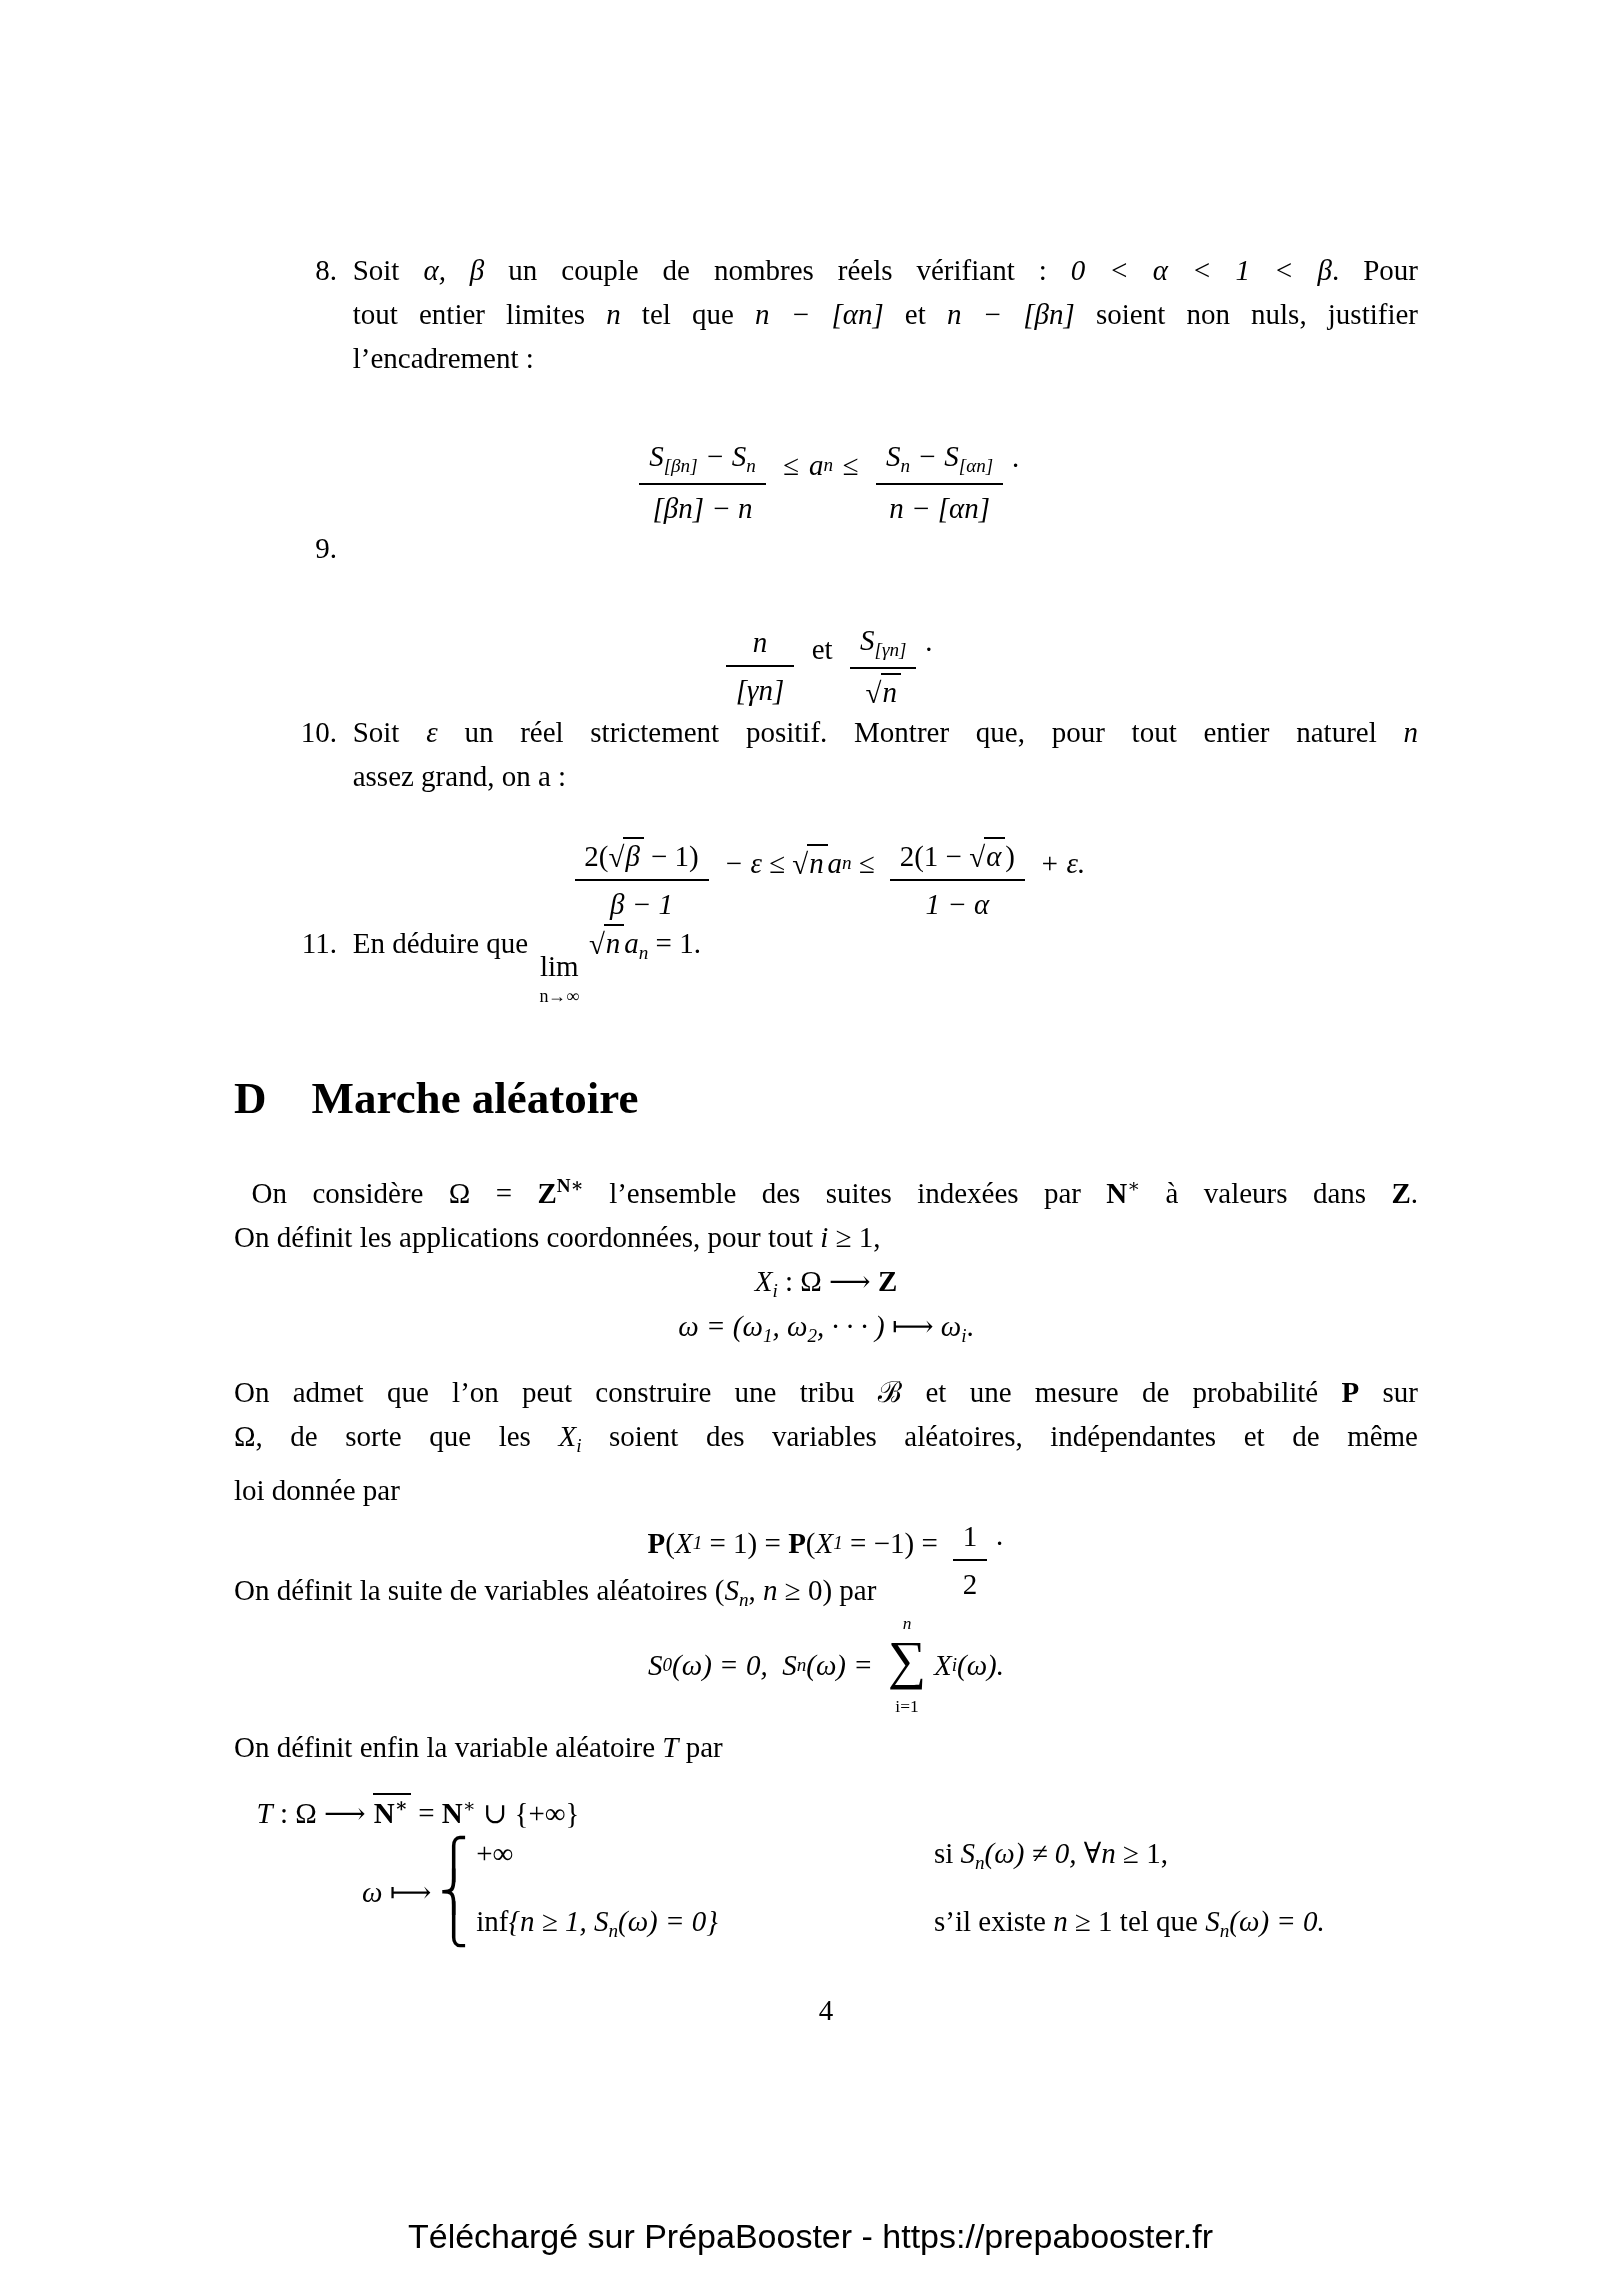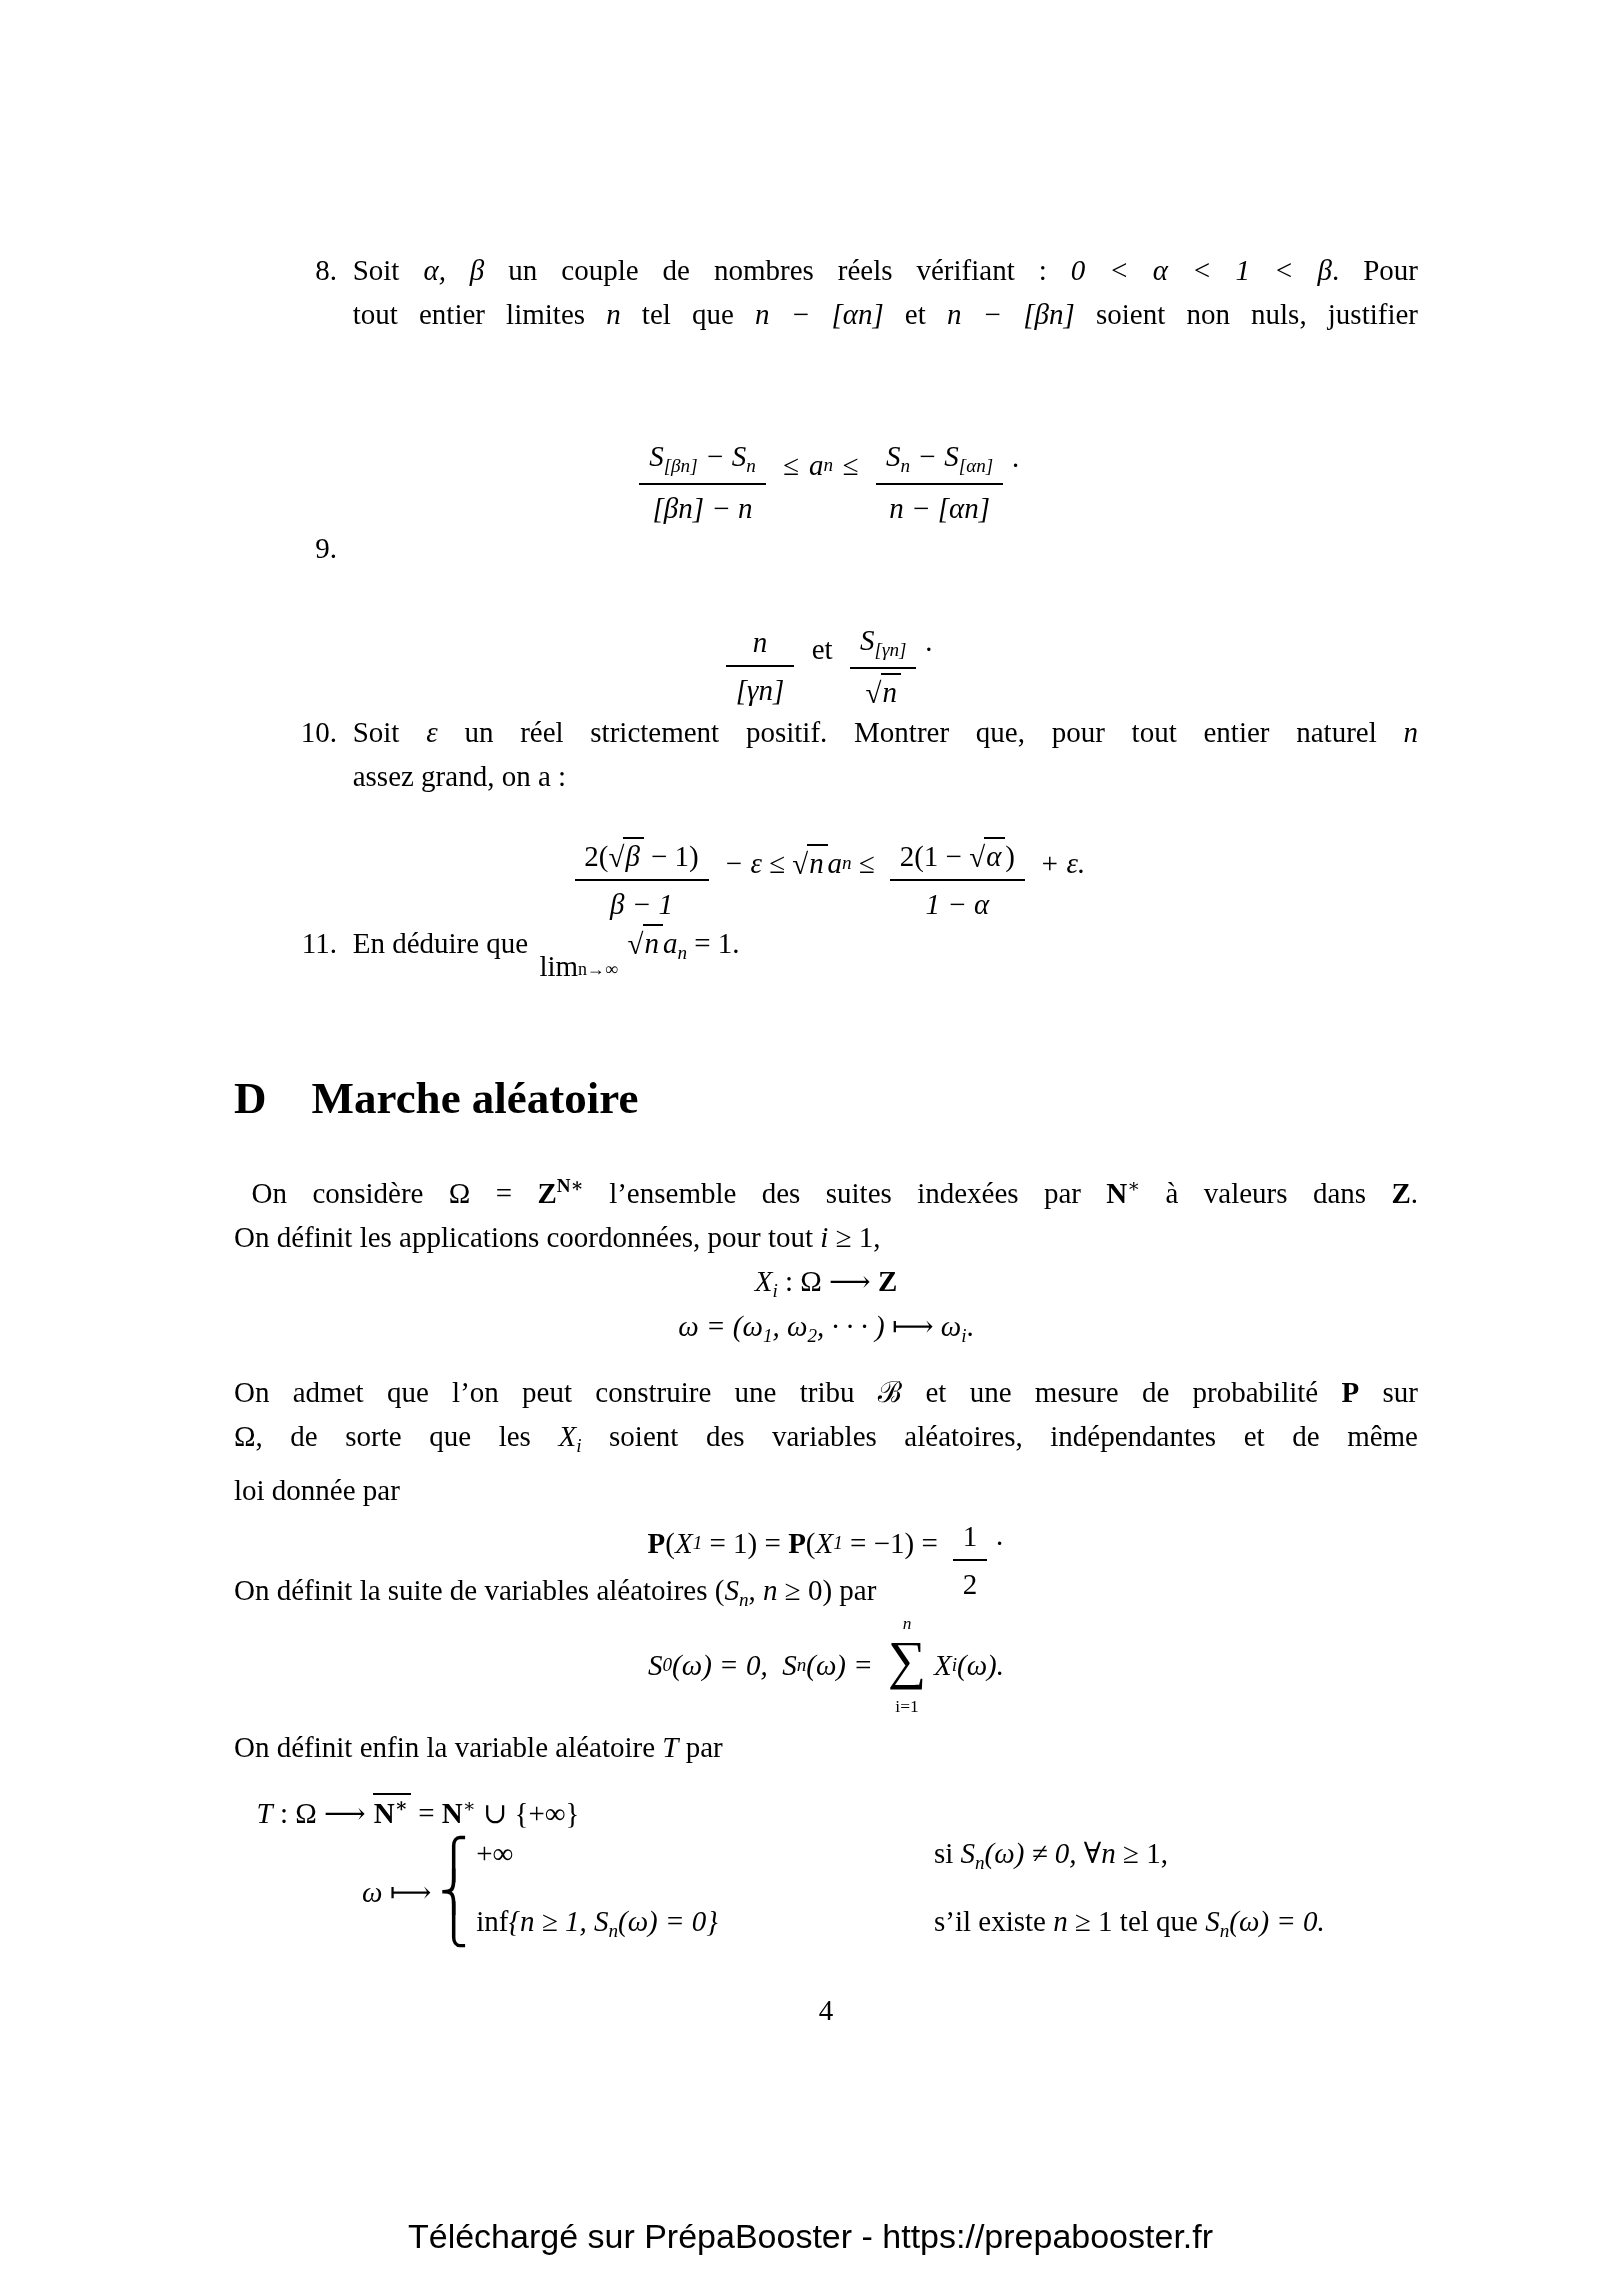--- a/index.html
+++ b/index.html
@@ -57,6 +57,7 @@
       <div class="itext">
         <div class="jl"><span>Soit </span><span class="mi">α, β</span><span> un couple de nombres réels vérifiant : </span><span class="mi">0 &lt; α &lt; 1 &lt; β</span><span>. Pour</span></div>
         <div class="jl"><span>tout entier limites </span><span class="mi">n</span><span> tel que </span><span class="mi">n − [αn]</span><span> et </span><span class="mi">n − [βn]</span><span> soient non nuls, justifier</span></div>
+        <div><span>l’encadrement :</span></div>
       </div>
     </div>
 

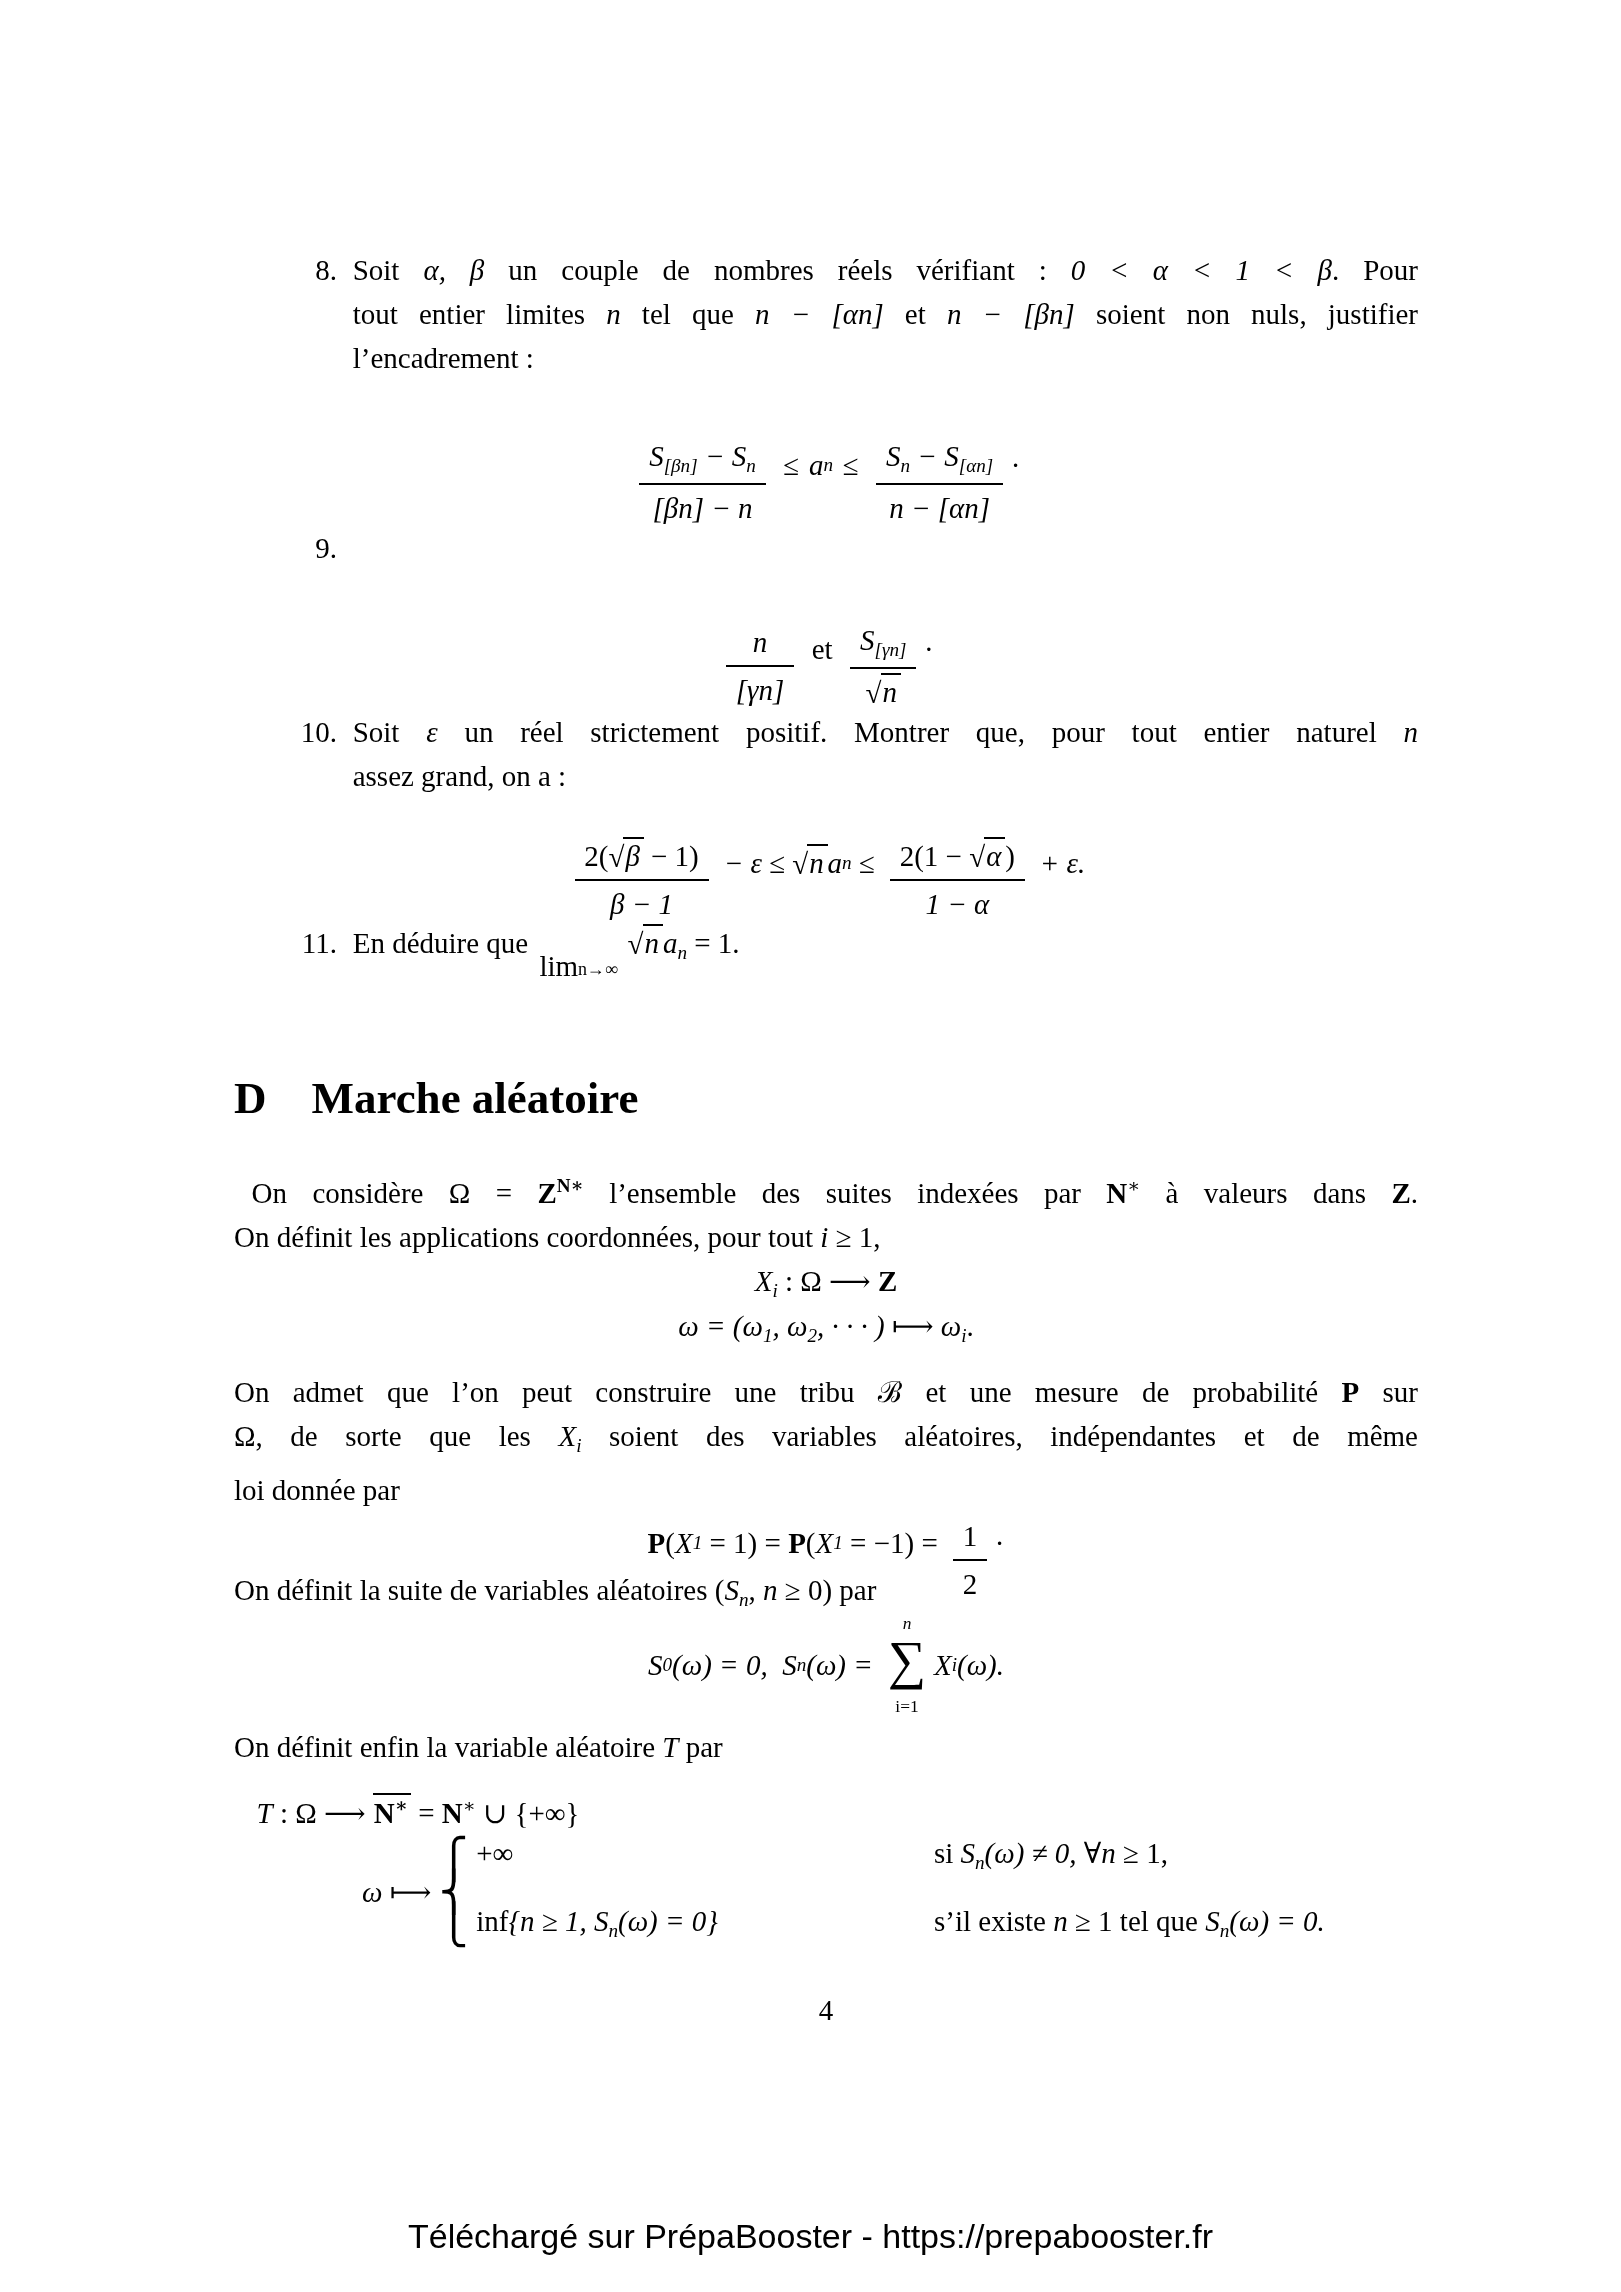--- a/index.html
+++ b/index.html
@@ -28,7 +28,7 @@
   .sq { white-space:nowrap; }
   .sq .rt { display:inline-block; transform:translateY(1px); font-style:normal; }
   .sq .rd { border-top:2px solid #000; margin-left:-1px; padding:1px 3.9px 0 2px; }
-  .limstack { display:inline-flex; flex-direction:row; align-items:center; line-height:1; vertical-align:-0.78em; margin:0 9.8px 0 3.9px; }
+  .limstack { display:inline-flex; flex-direction:column; align-items:center; line-height:1; vertical-align:-0.78em; margin:0 9.8px 0 3.9px; }
   .limstack .limsub { font-size:0.62em; margin-top:5.9px; }
   .sumstack { display:inline-flex; flex-direction:column; align-items:center; line-height:1; vertical-align:middle; margin:0 7.8px; }
   .sumstack .sumtop { font-size:0.6em; font-style:italic; margin-bottom:2.9px; }

